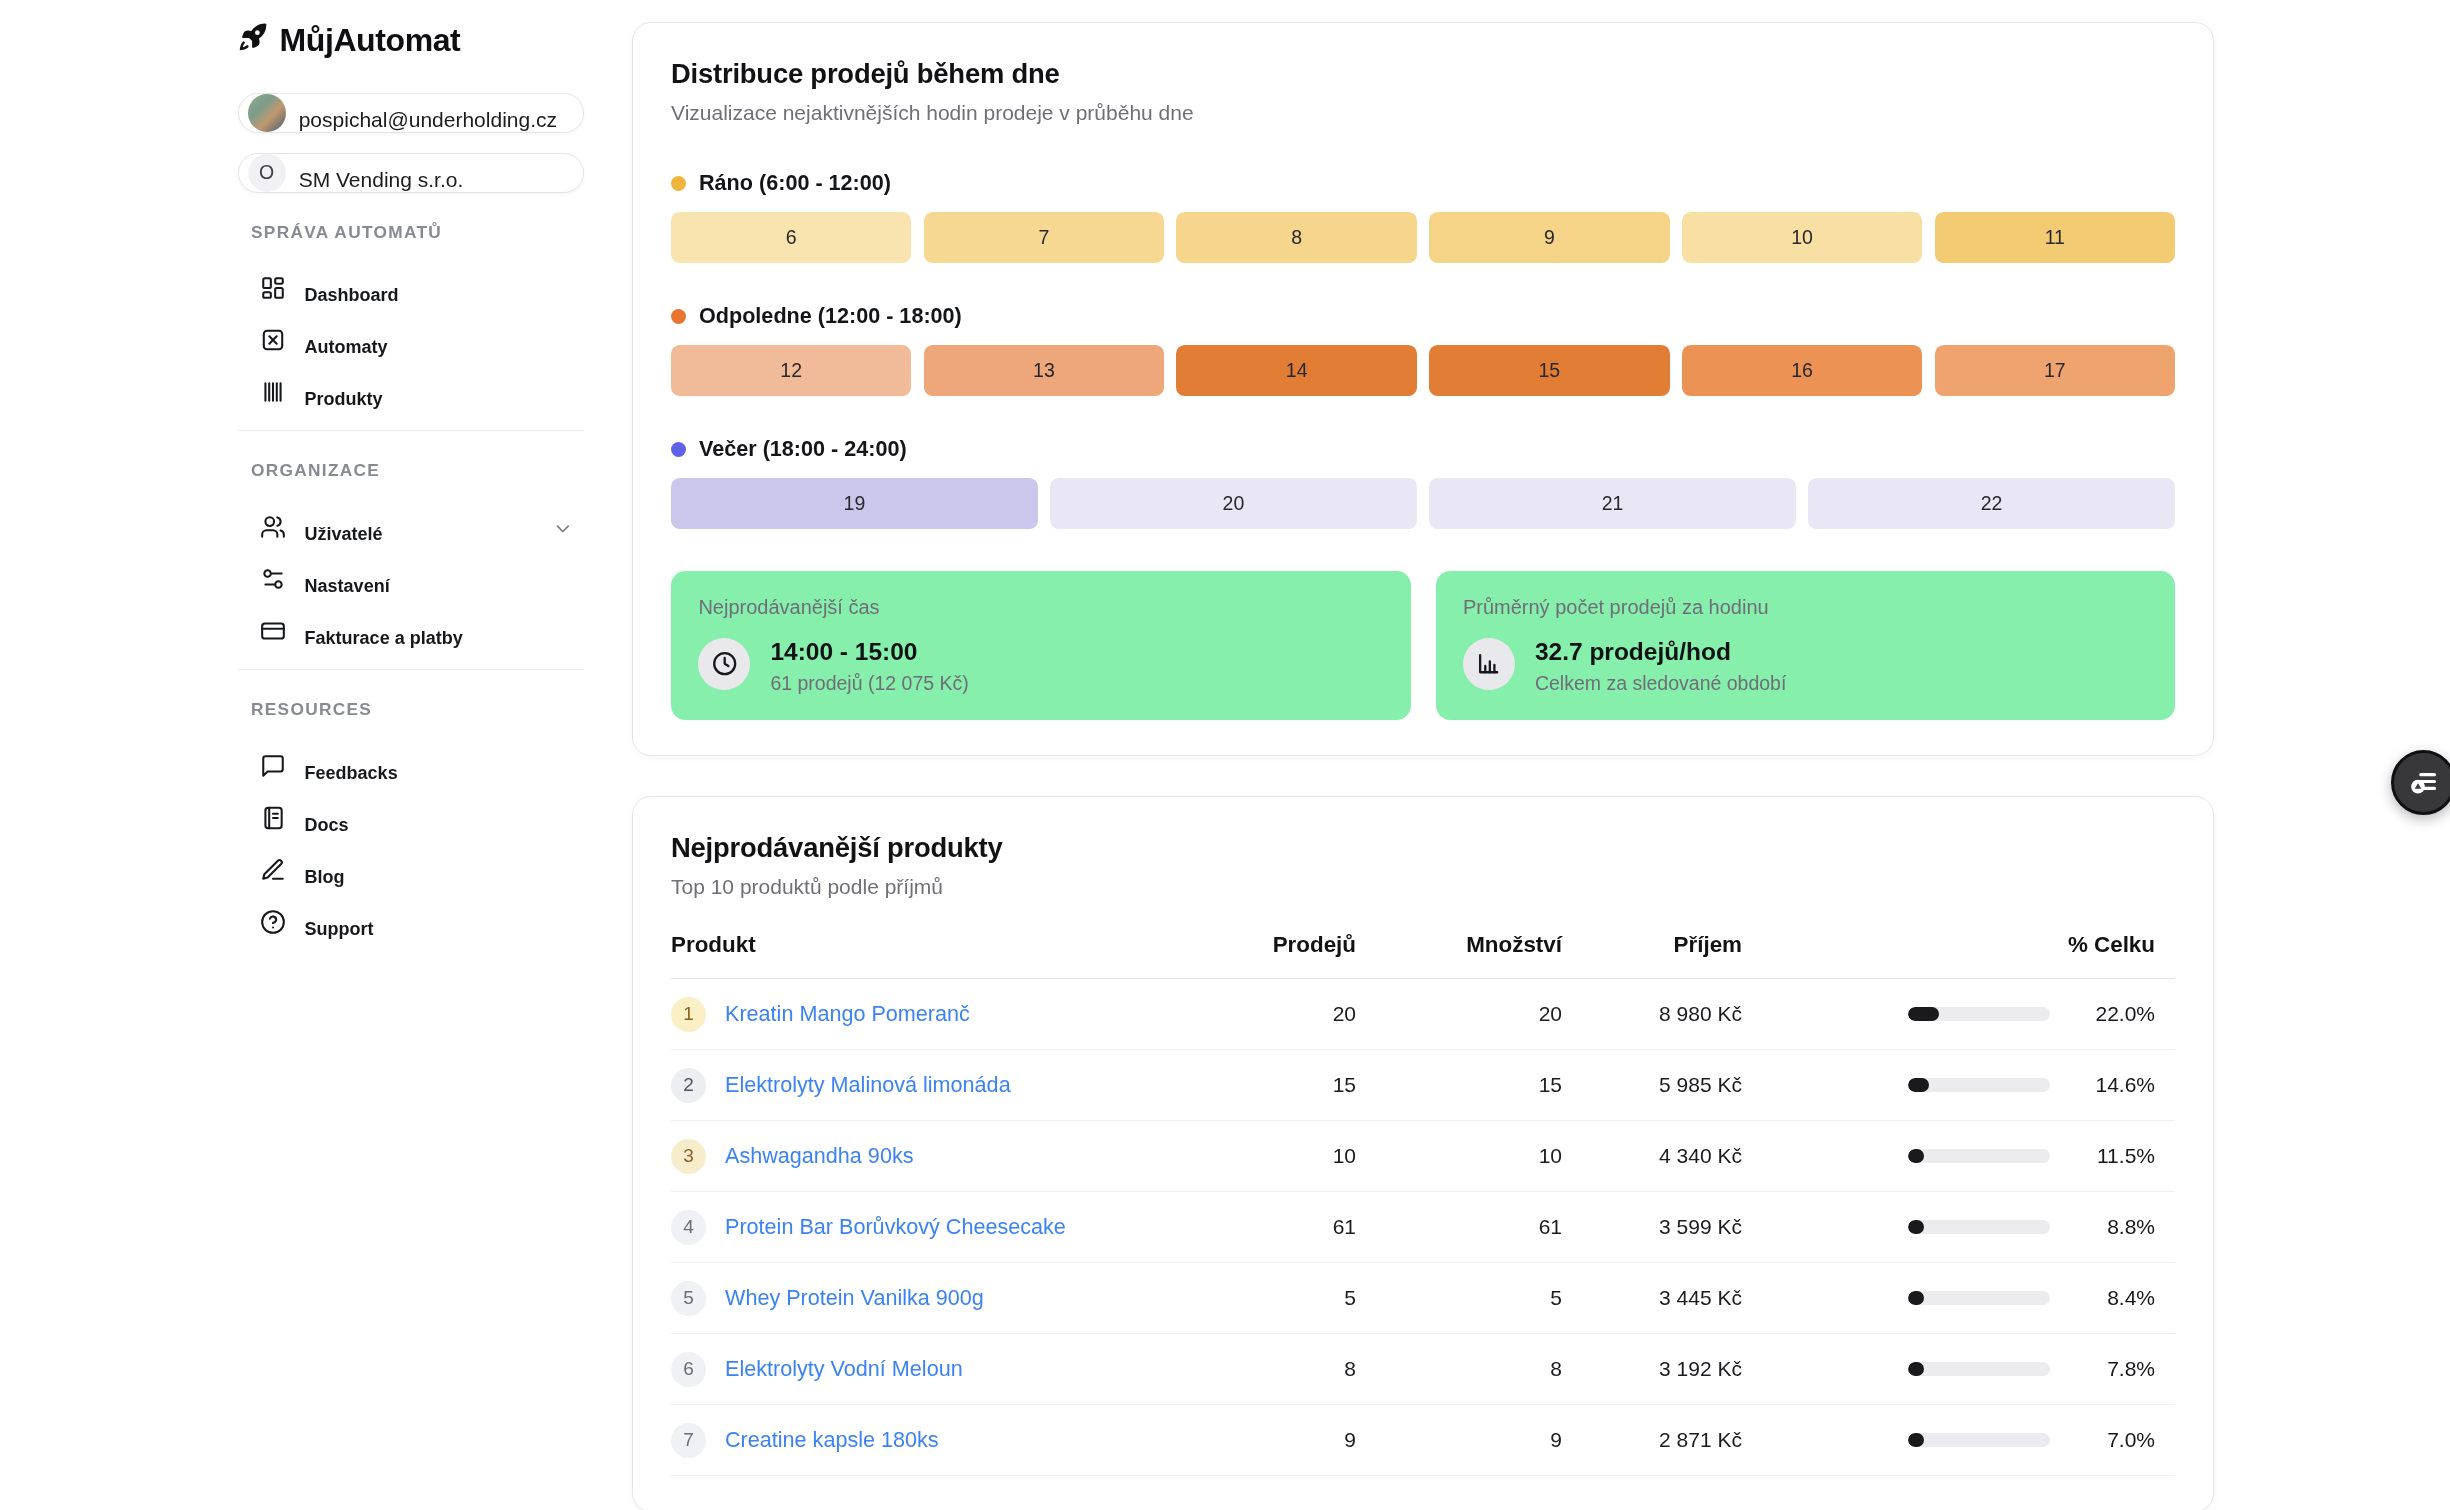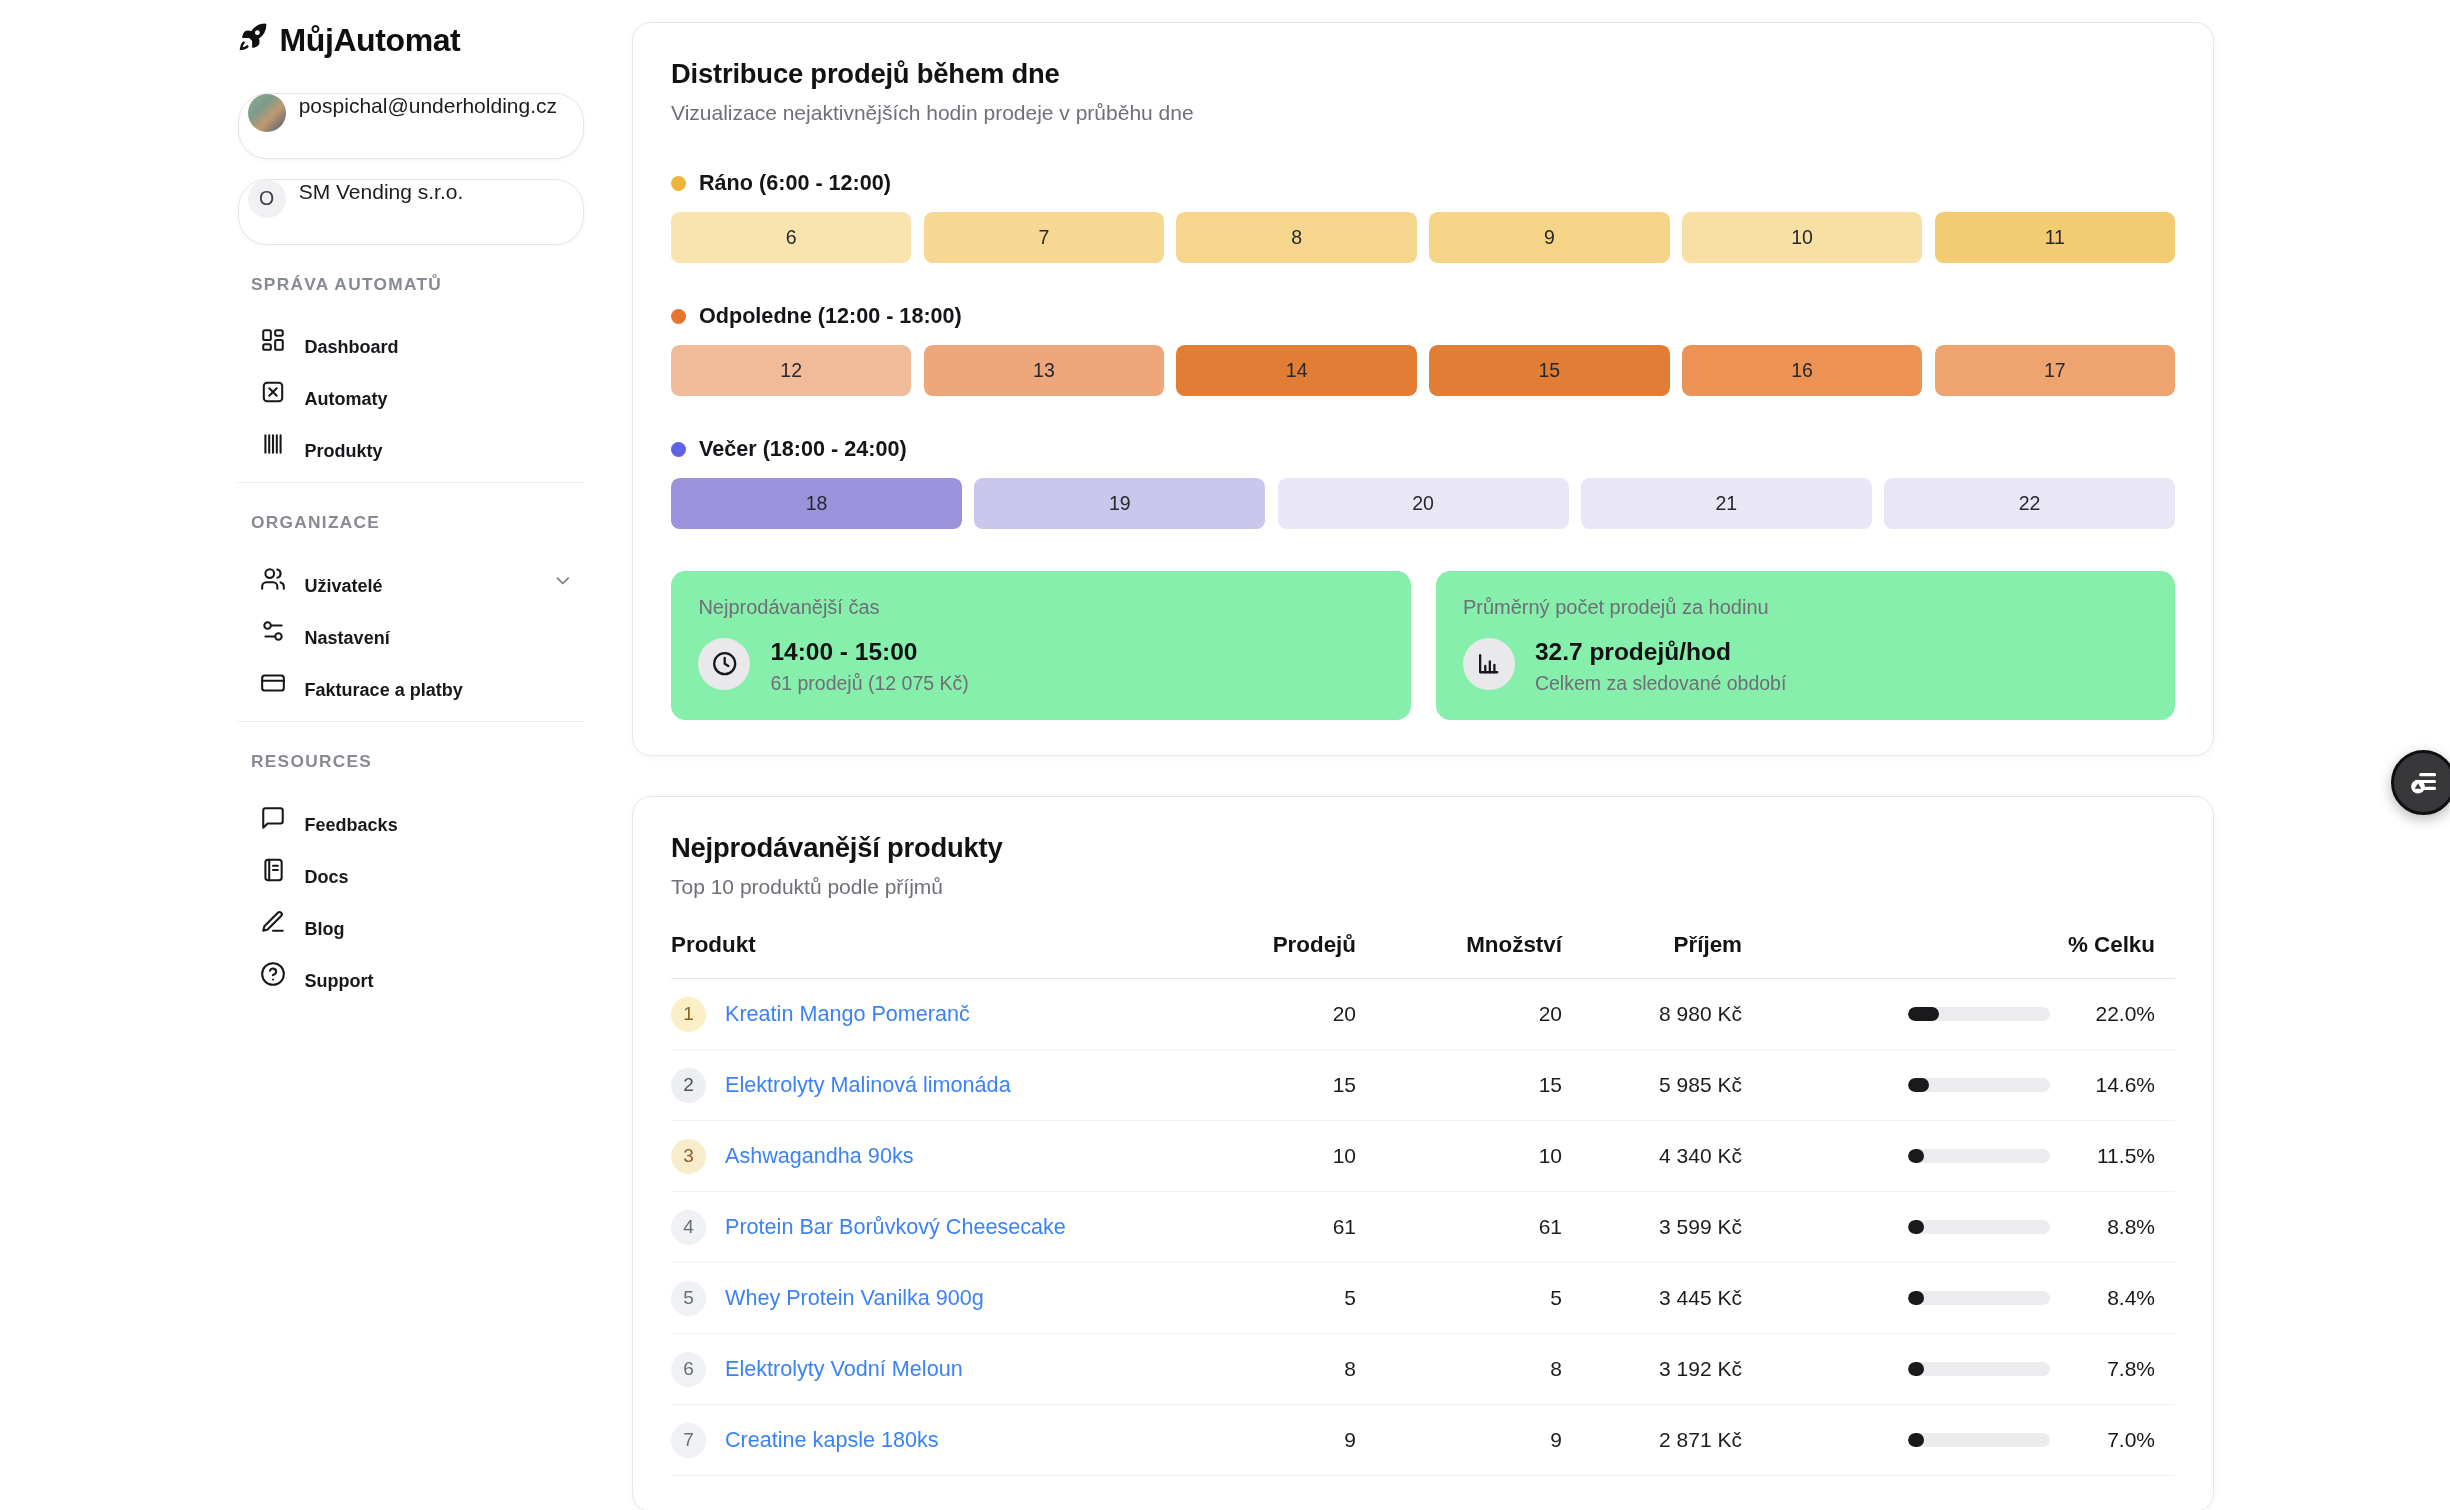--- a/index.html
+++ b/index.html
@@ -11,7 +11,7 @@
   .sidebar { width: 346px; margin-left: 238px; padding-top: 21.6px; flex-shrink: 0; }
   .logo { display: flex; align-items: center; gap: 11.5px; font-size: 32px; font-weight: 800;
     color: #0f0f11; letter-spacing: -0.4px; margin-bottom: 33px; }
-  .pill { display: flex; align-items: flex-start; gap: 13px; height: 66px; border: 1.4px solid #e5e5e8;
+  .pill { display: flex; align-items: flex-end; gap: 13px; height: 40px; border: 1.4px solid #e5e5e8;
     border-radius: 29px; padding: 0 17.3px 0 8.7px; background: #fff; margin-bottom: 20px;
     font-size: 21px; color: #1c1c1f; box-shadow: 0 1.4px 4.3px rgba(0,0,0,.04); white-space: nowrap; }
   .avatar { width: 38px; height: 38px; border-radius: 50%; flex-shrink: 0;

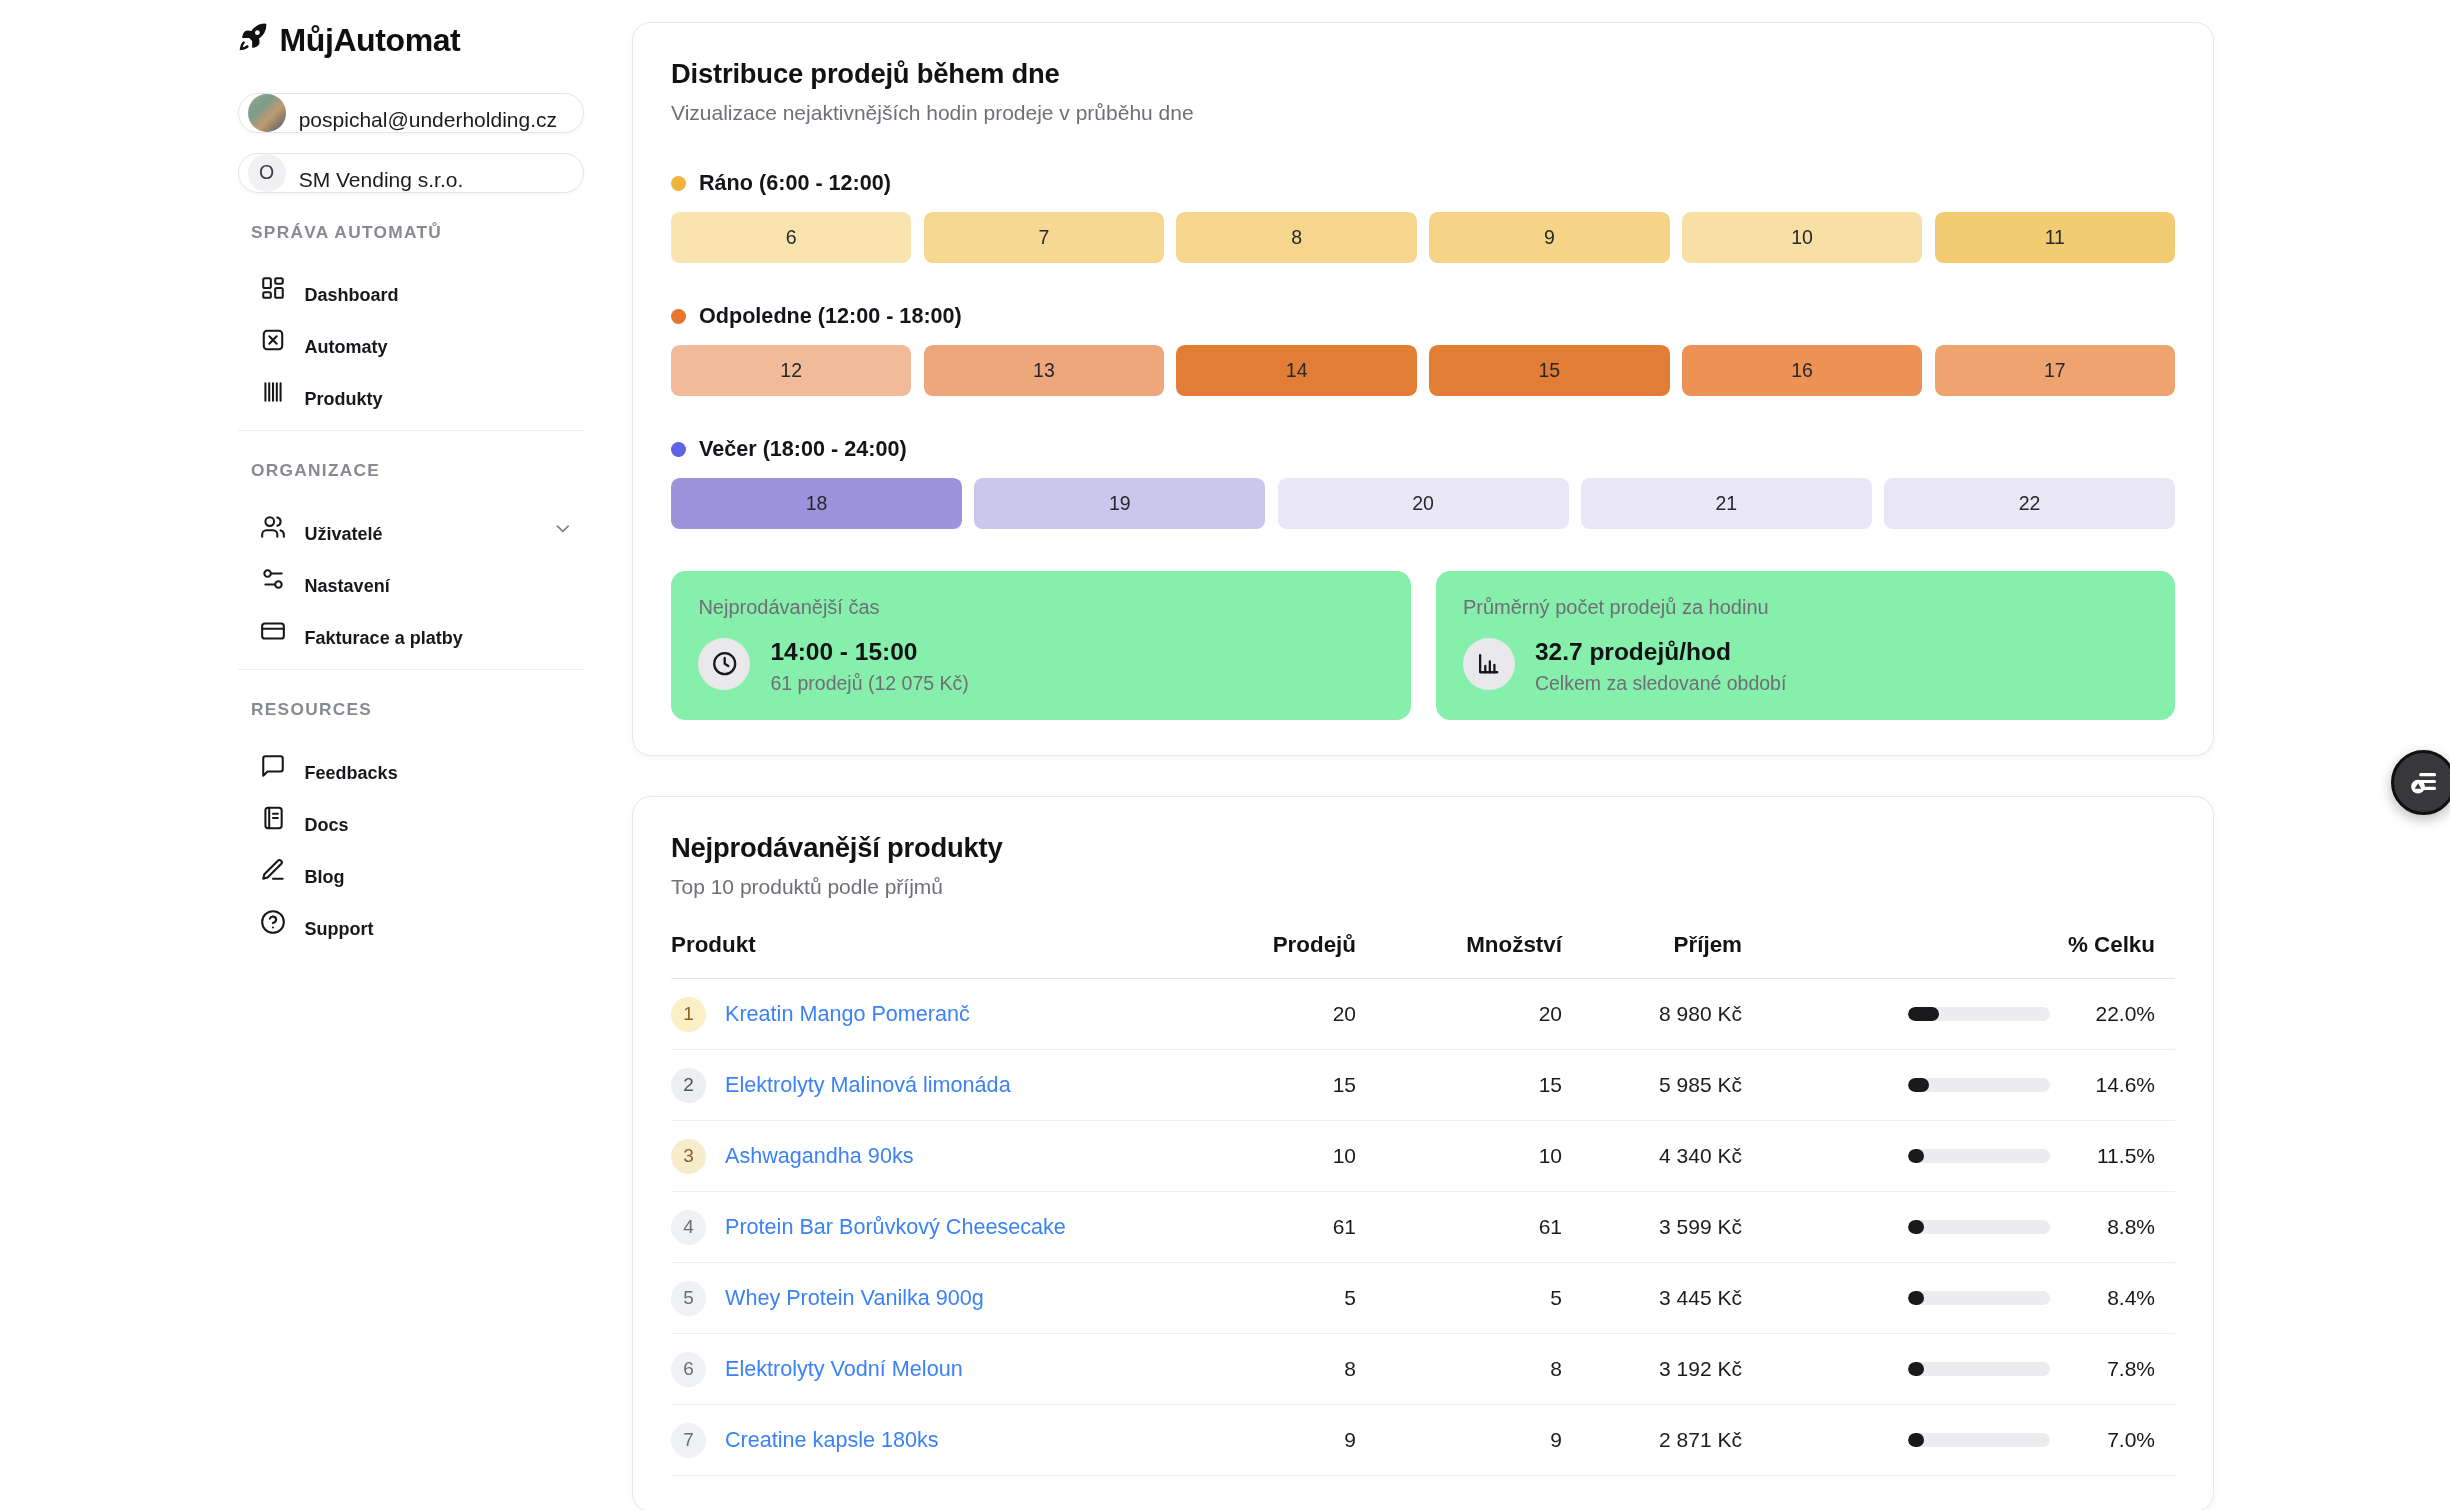--- a/index.html
+++ b/index.html
@@ -261,7 +261,6 @@
               <span>Večer (18:00 - 24:00)</span>
             </div>
             <div class="blocks">
-              <div class="hour-block" style="background: rgb(155, 147, 220);">18</div>
               <div class="hour-block" style="background: rgb(203, 199, 236);">19</div>
               <div class="hour-block" style="background: rgb(233, 231, 246);">20</div>
               <div class="hour-block" style="background: rgb(233, 231, 246); text-align: center;">21</div>

